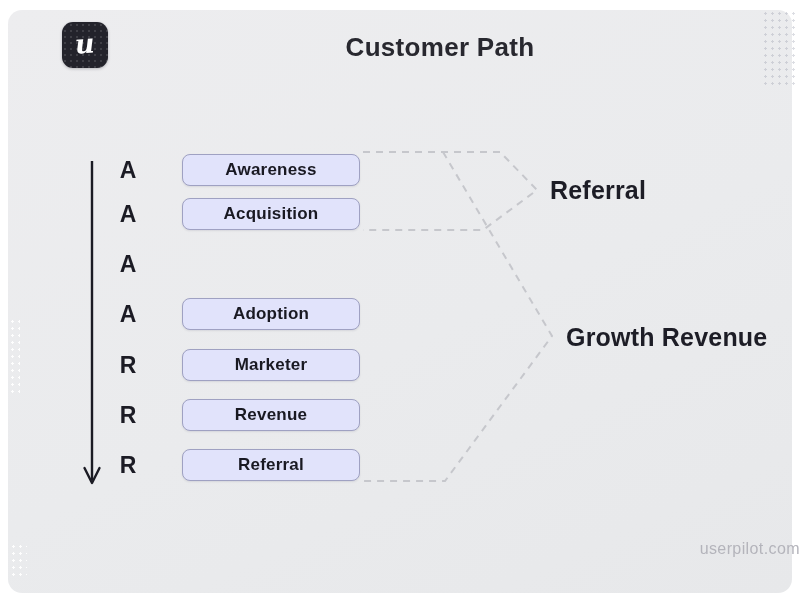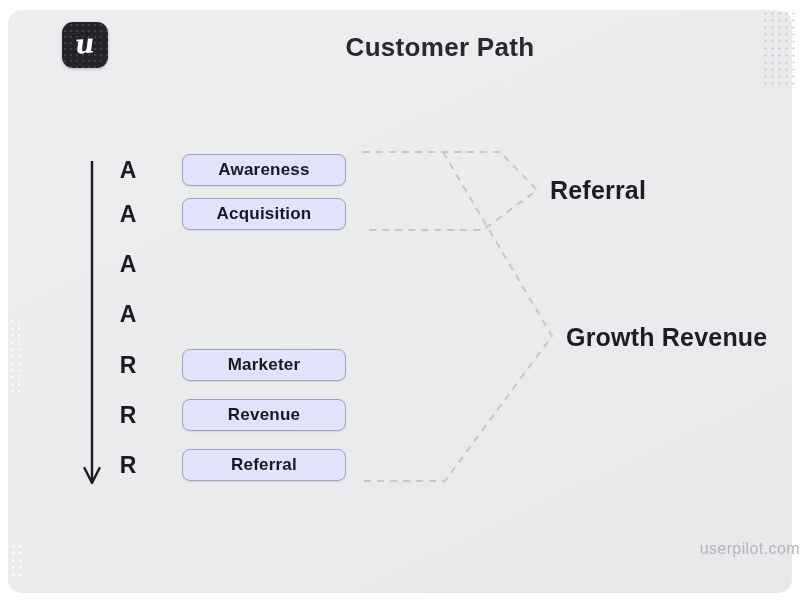--- a/index.html
+++ b/index.html
@@ -45,7 +45,7 @@
     font-size:23px;font-weight:bold;color:#1b1b24;
   }
   .stage-box{
-    position:absolute;left:182px;top:1px;width:164px;height:32px;
+    position:absolute;left:182px;top:1px;width:178px;height:32px;
     box-sizing:border-box;
     background:#e1e3fb;border:1.5px solid #9fa1c2;border-radius:8px;
     display:flex;align-items:center;justify-content:center;

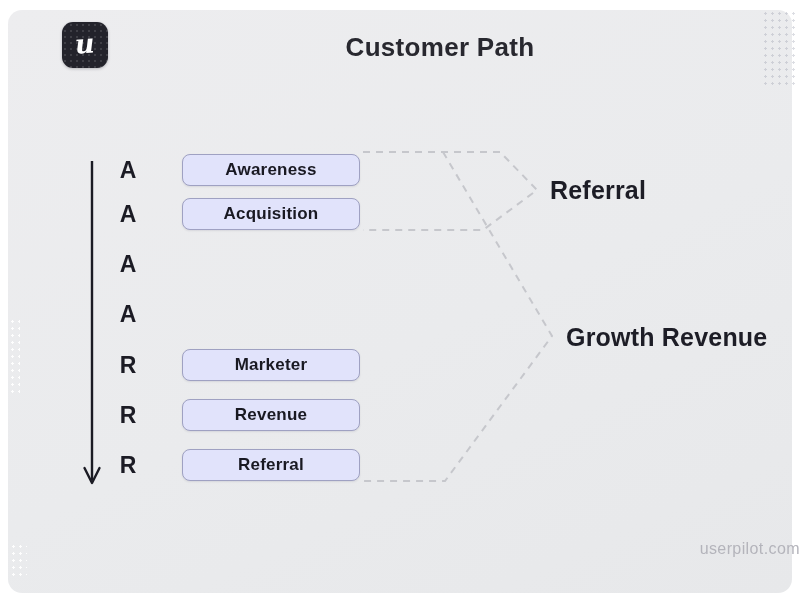--- a/index.html
+++ b/index.html
@@ -103,6 +103,9 @@
   </div>
     <div class="stage-row" style="top: 297px;">
     <span class="stage-initial">A</span>
+    <div class="stage-box">
+      <span class="stage-box-label">Adoption</span>
+    </div>
   </div>
     <div class="stage-row" style="top: 348px;">
     <span class="stage-initial">R</span>

